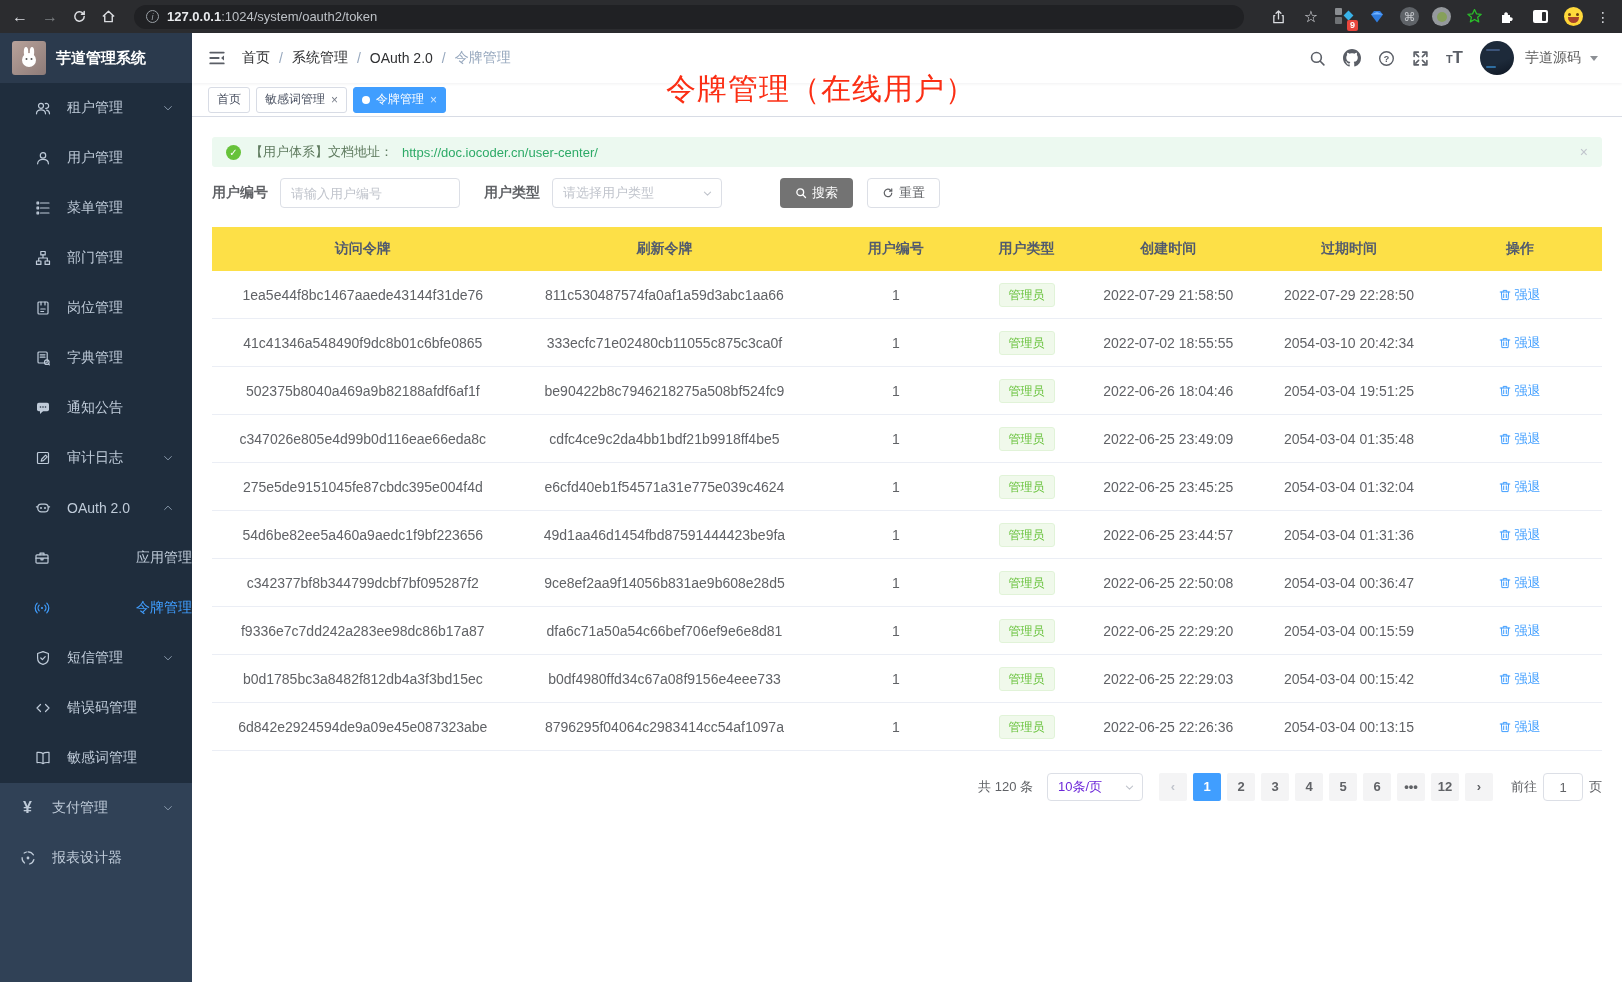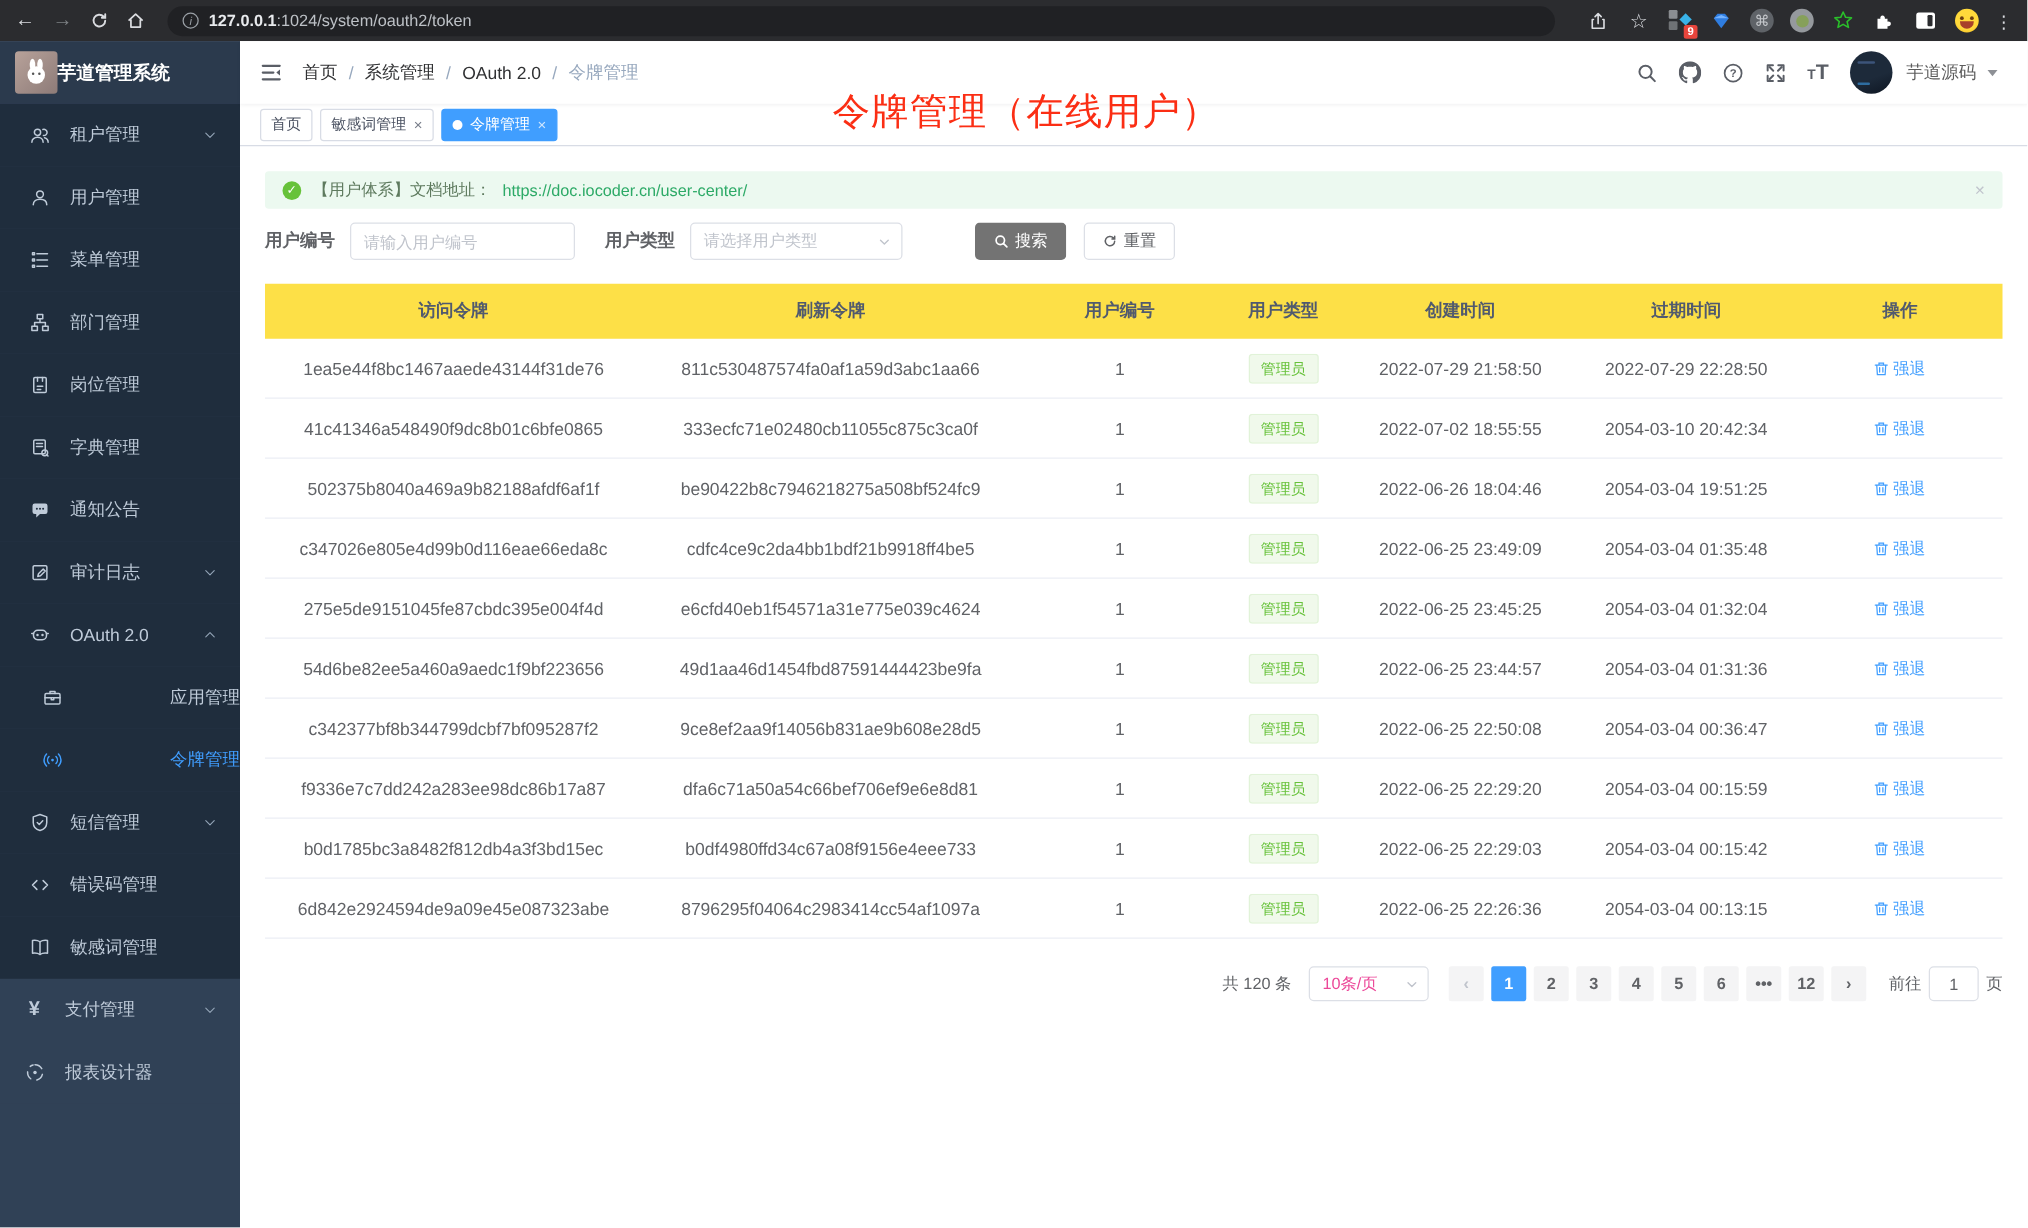--- a/index.html
+++ b/index.html
@@ -33,7 +33,7 @@
   
   .app { display:flex; height:949px; }
   .sidebar { width:192px; background:#304156; display:flex; flex-direction:column; flex-shrink:0; }
-  .logo-bar { height:50px; background:#2b3a4d; display:flex; align-items:center; padding:0 12px; flex-shrink:0; }
+  .logo-bar { height:50px; background:#2b3a4d; display:flex; align-items:center; gap:10px; padding:0 12px; flex-shrink:0; }
   .logo-img { width:34px; height:34px; border-radius:3px; background:linear-gradient(135deg,#b8a29a,#8d7b78); display:flex; align-items:center; justify-content:center; flex-shrink:0; }
   .logo-title { color:#fff; font-size:15px; font-weight:bold; white-space:nowrap; }
   #menu { flex:1; display:flex; flex-direction:column; overflow:hidden; }

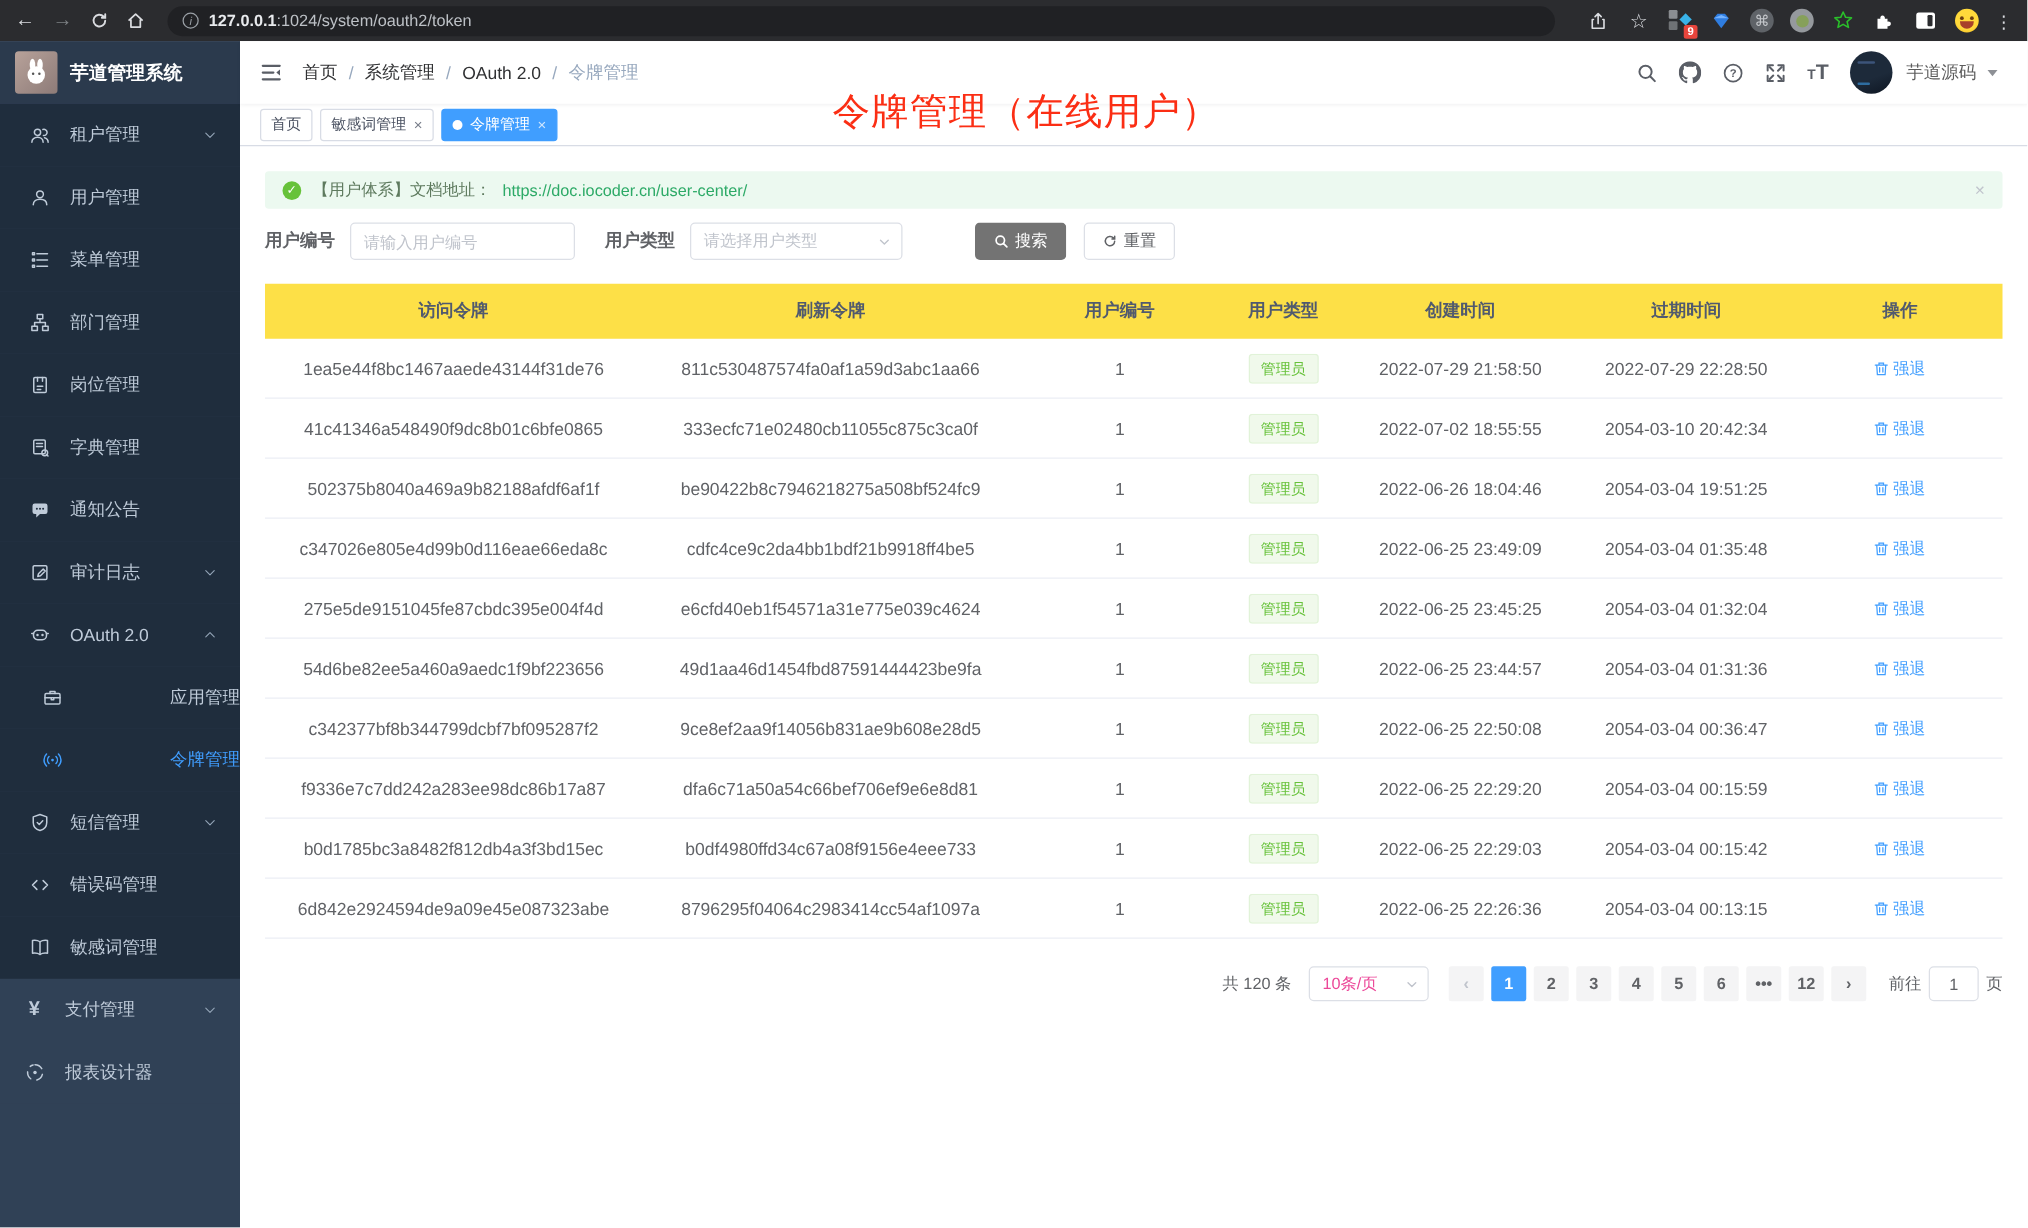--- a/index.html
+++ b/index.html
@@ -40,7 +40,7 @@
   .menu-item { height:50px; display:flex; align-items:center; gap:16px; color:#bfcbd9; font-size:14px; cursor:pointer; flex-shrink:0; }
   .menu-item.sub { background:#1f2d3d; }
   .menu-item.lvl0 { padding-left:19px; }
-  .menu-item.lvl1 { padding-left:23px; }
+  .menu-item.lvl1 { padding-left:34px; }
   .menu-item.lvl2 { padding-left:33px;justify-content:space-between; }
   .menu-item.active { color:#409eff; }
   .mi-icon { width:17px; height:17px; display:flex; align-items:center; justify-content:center; }

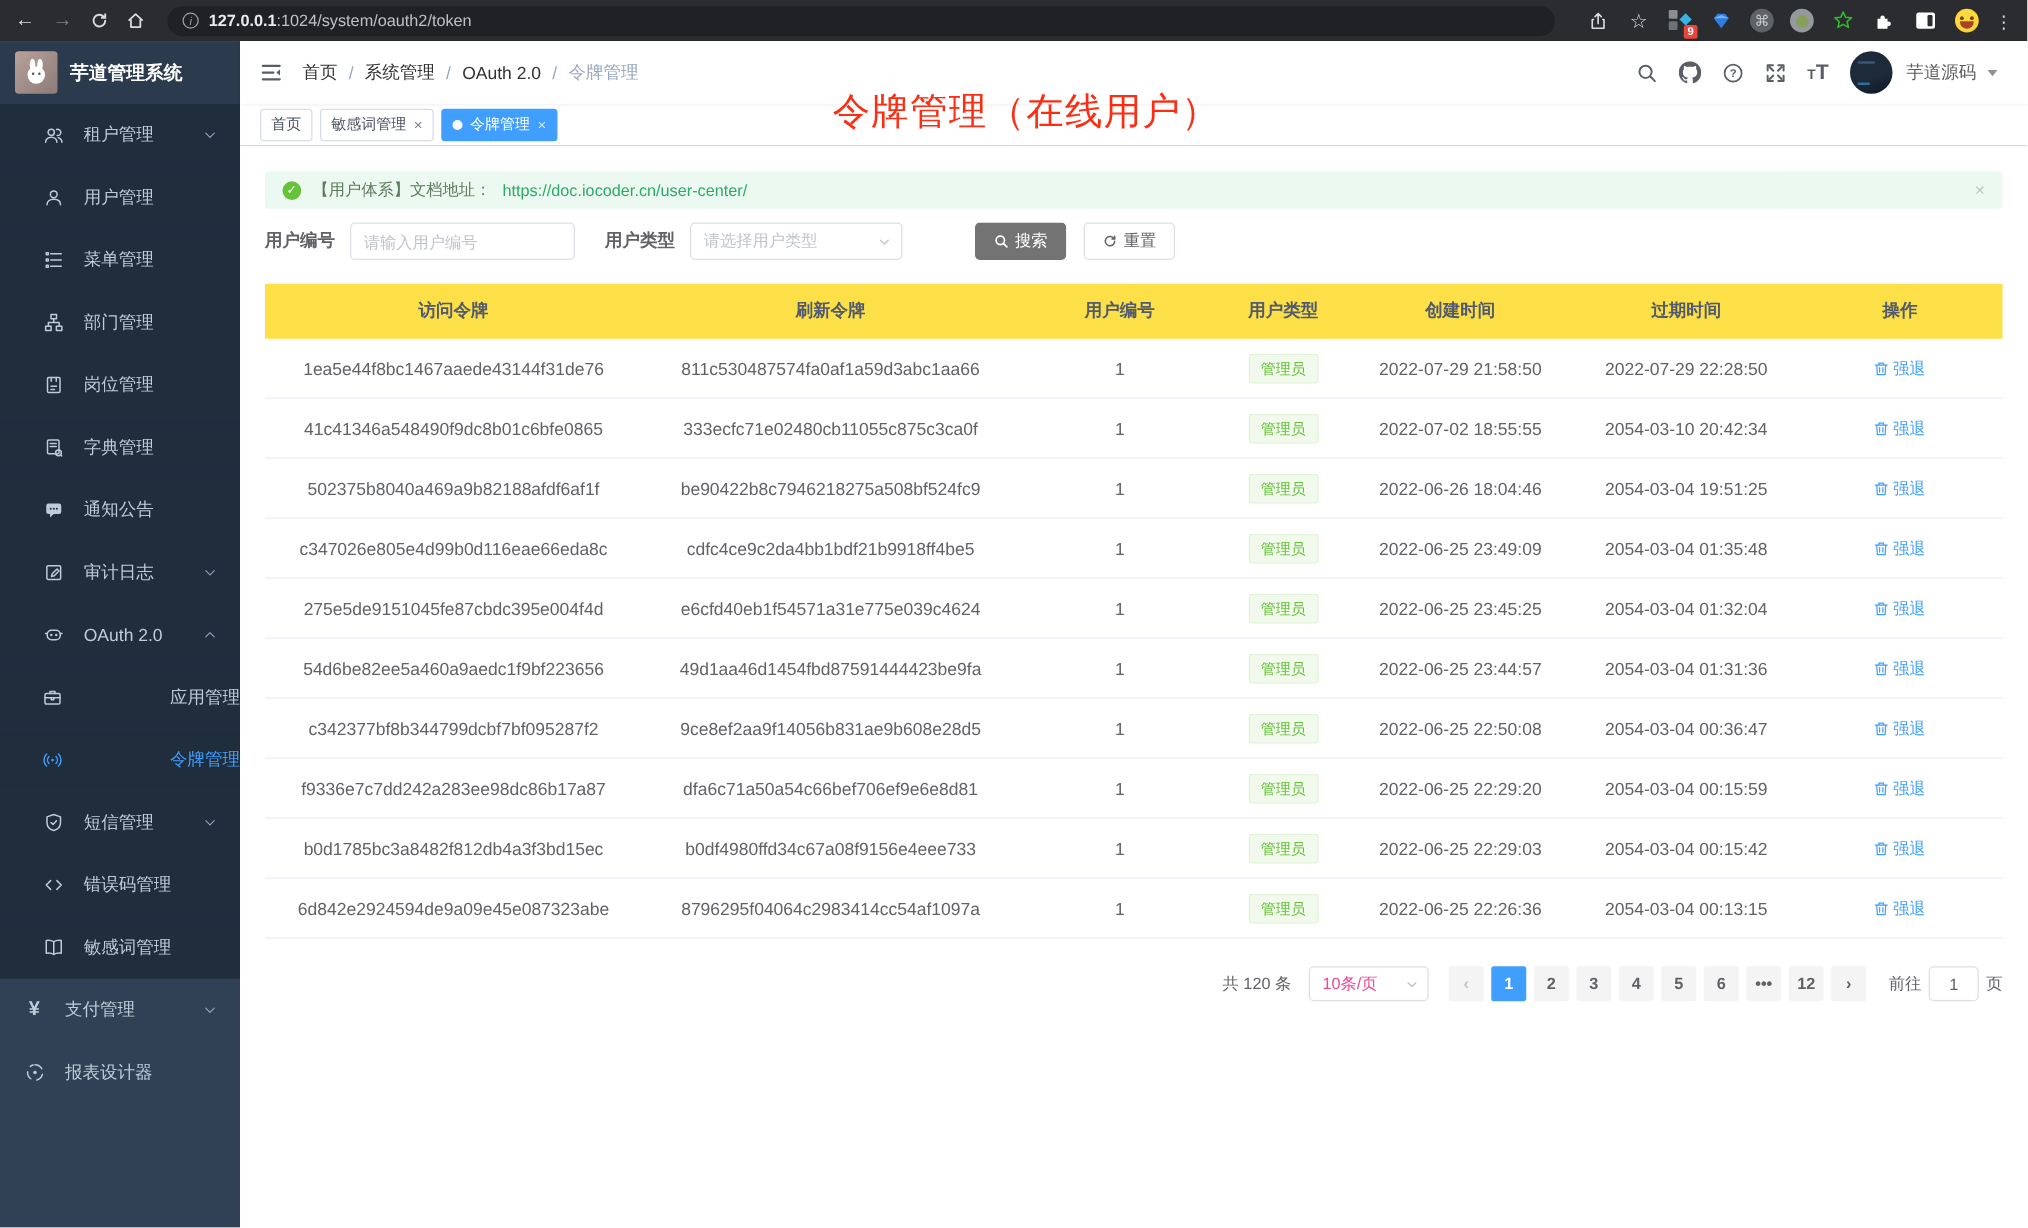--- a/index.html
+++ b/index.html
@@ -107,7 +107,7 @@
   
   .pager { display:flex; justify-content:flex-end; align-items:center; margin-top:22px; gap:8px; font-size:13px; color:#606266; }
   .pg-total { margin-right:6px; }
-  .pg-size { width:96px; height:28px; border:1px solid #dcdfe6; border-radius:4px; display:flex; align-items:center; padding:0 22px 0 10px; position:relative; color:#ec4899; cursor:pointer; }
+  .pg-size { width:96px; height:28px; border:1px solid #dcdfe6; border-radius:4px; display:flex; align-items:center; padding:0 22px 0 10px; position:relative; color:#6d28d9; cursor:pointer; }
   .pg-size svg { position:absolute; right:7px; width:11px; height:11px; color:#c0c4cc; }
   .pg-group { display:flex; align-items:center; gap:6px; margin-left:8px; }
   .pg { min-width:28px; height:28px; line-height:28px; text-align:center; background:#f4f4f5; color:#606266; border-radius:2px; font-weight:bold; font-size:13px; cursor:pointer; padding:0 2px; }

